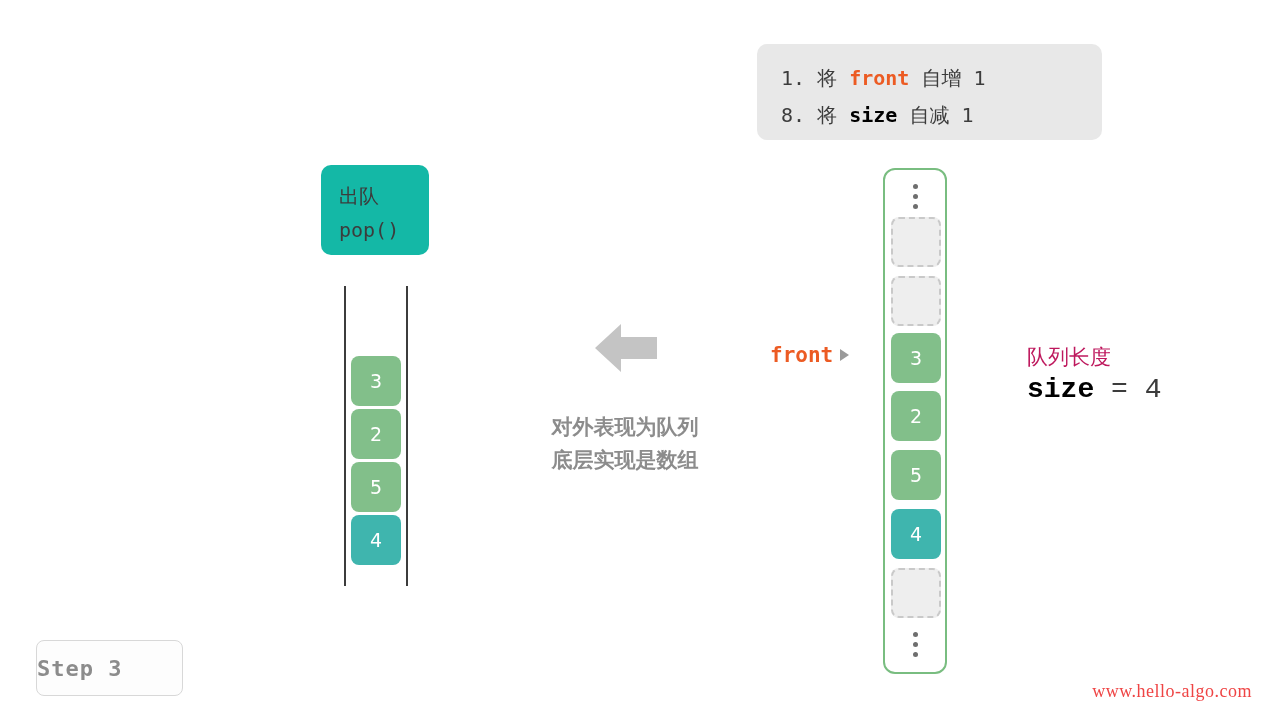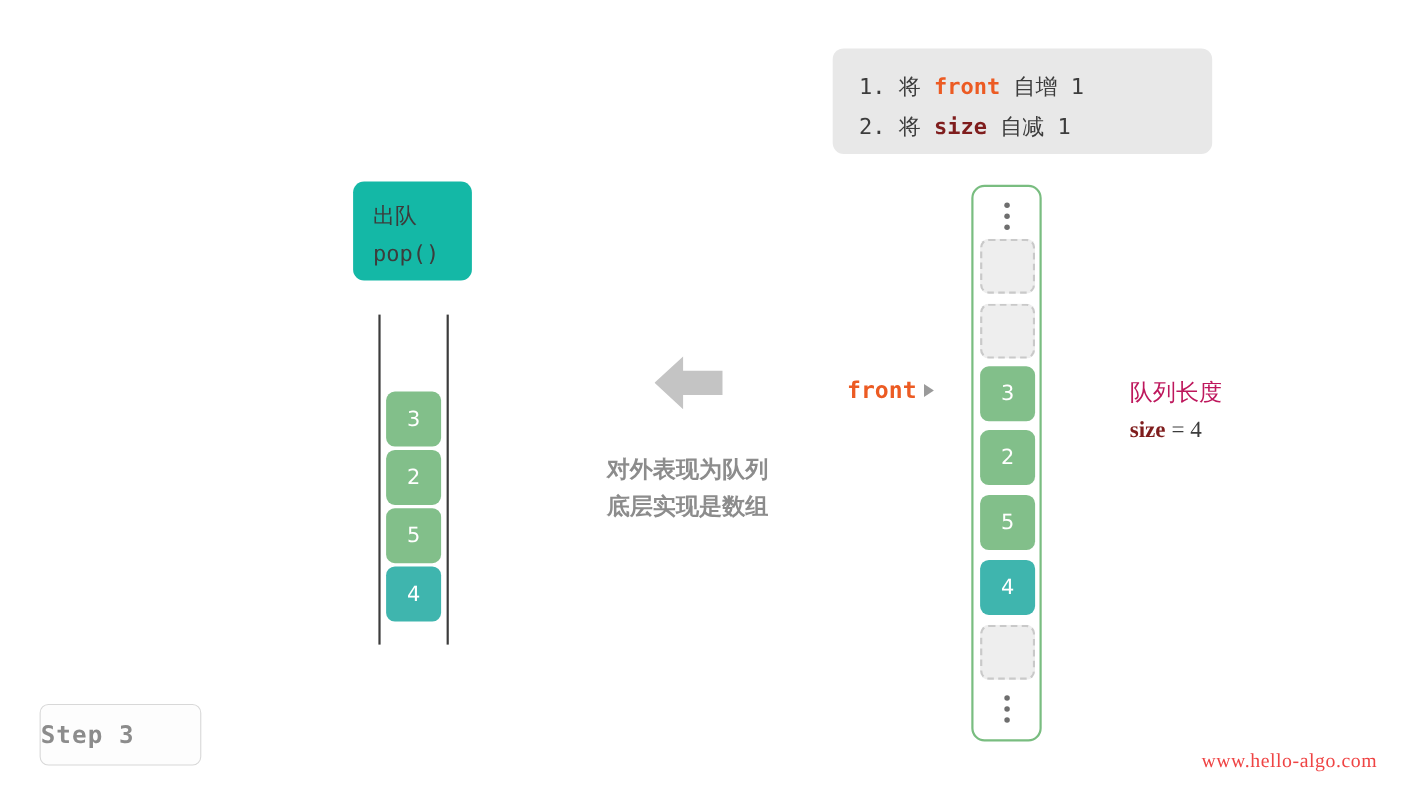--- a/index.html
+++ b/index.html
@@ -247,7 +247,7 @@
 
 <div id="instruction-box">
   <div class="instr-line"><span>1. 将 </span><span class="kw-front">front</span><span> 自增 1</span></div>
-  <div class="instr-line"><span>2. 将 </span><span class="kw-size">size</span><span> 自减 1</span></div>
+  <div class="instr-line"><span>8. 将 </span><span class="kw-size">size</span><span> 自减 1</span></div>
 </div>
 
 <div id="pop-box">

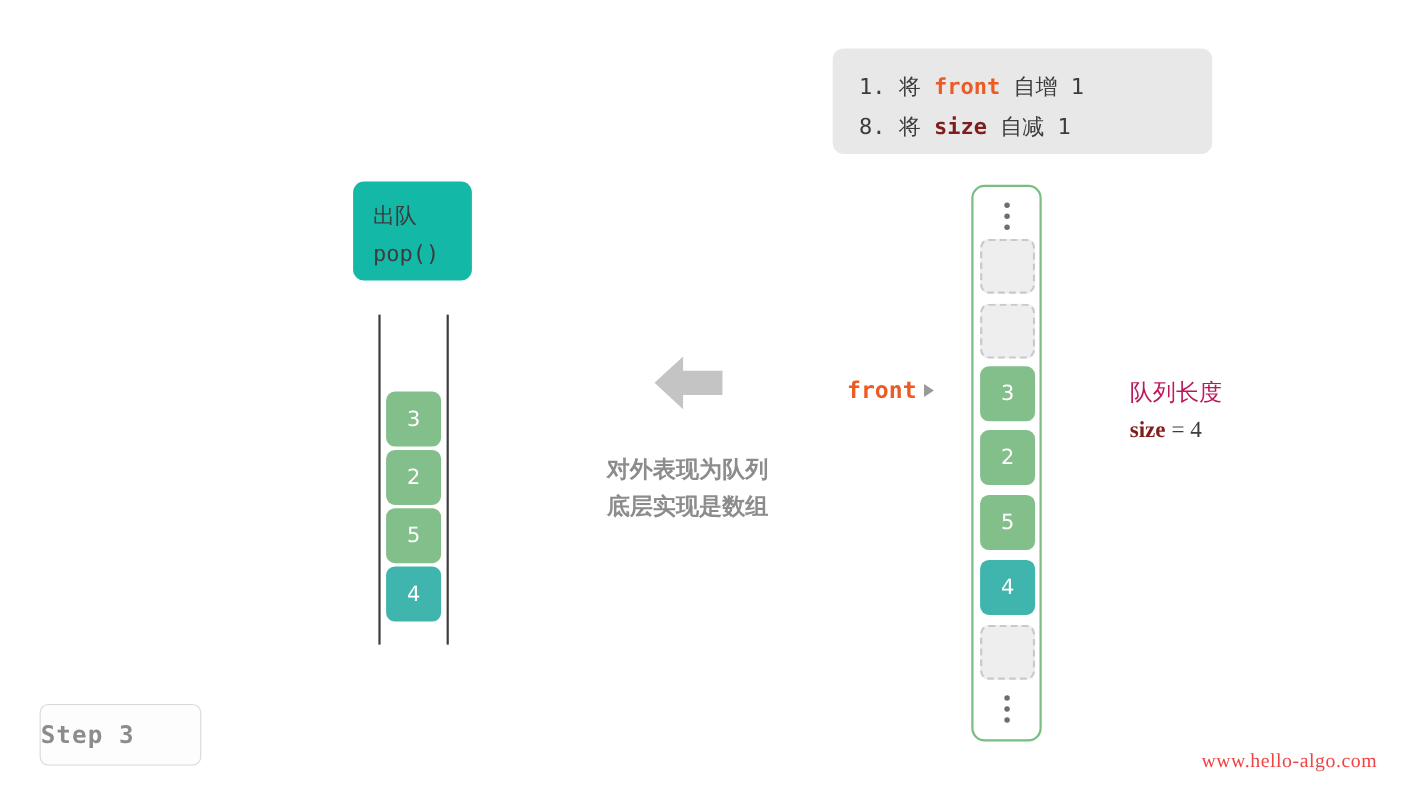--- a/index.html
+++ b/index.html
@@ -35,7 +35,7 @@
     white-space: pre;
   }
   .kw-front { color: #ec5b23; font-weight: bold; }
-  .kw-size  { color: #7f1d1d; font-weight: bold; }
+  .kw-size  { color: #000000; font-weight: bold; }
 
   
   #pop-box {

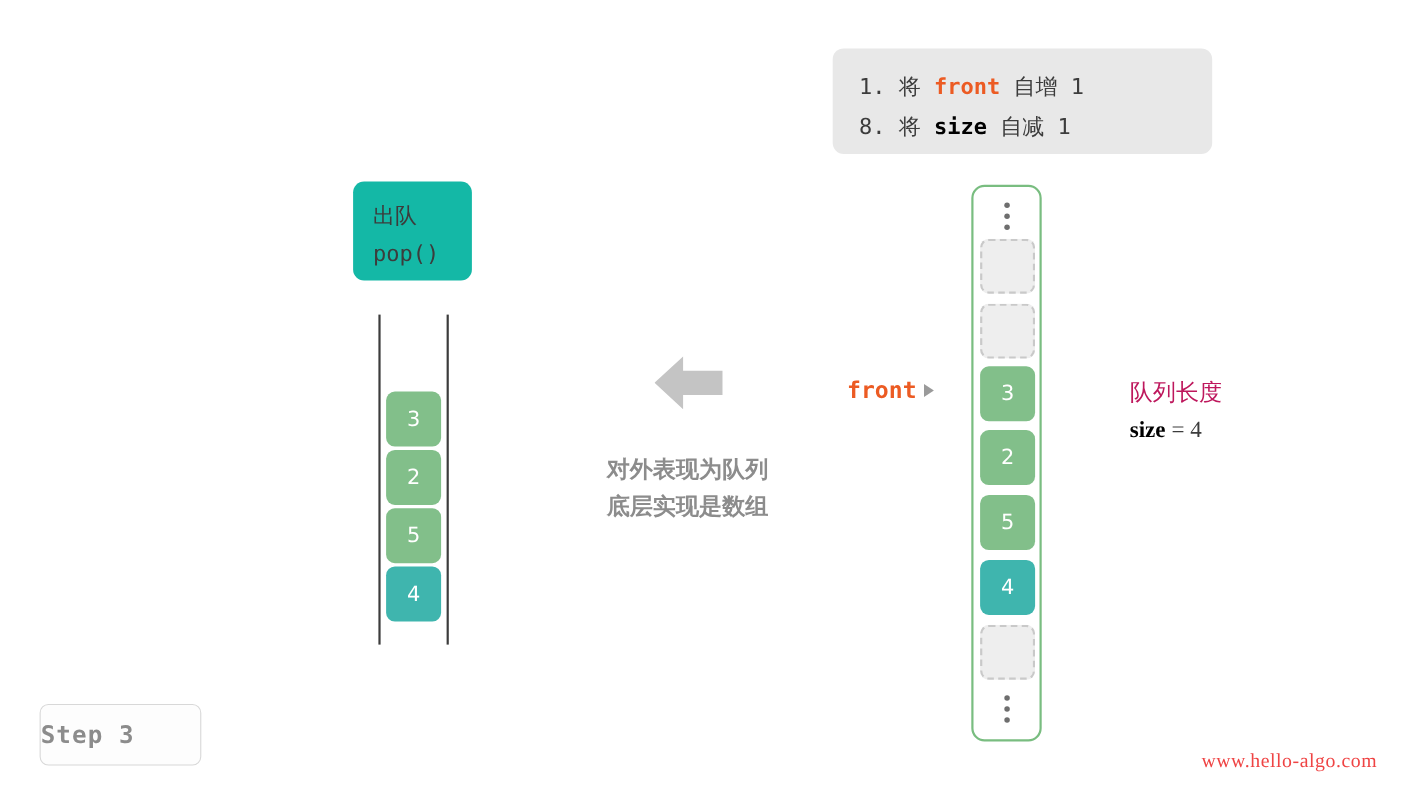--- a/index.html
+++ b/index.html
@@ -201,8 +201,8 @@
     white-space: pre;
   }
   #size-expr {
-    font-family: Liberation Serif, serif;
-    font-size: 21px;
+    font-family: Liberation Mono, monospace;
+    font-size: 28px;
     color: #3c3c3c;
     line-height: 34px;
     white-space: pre;

